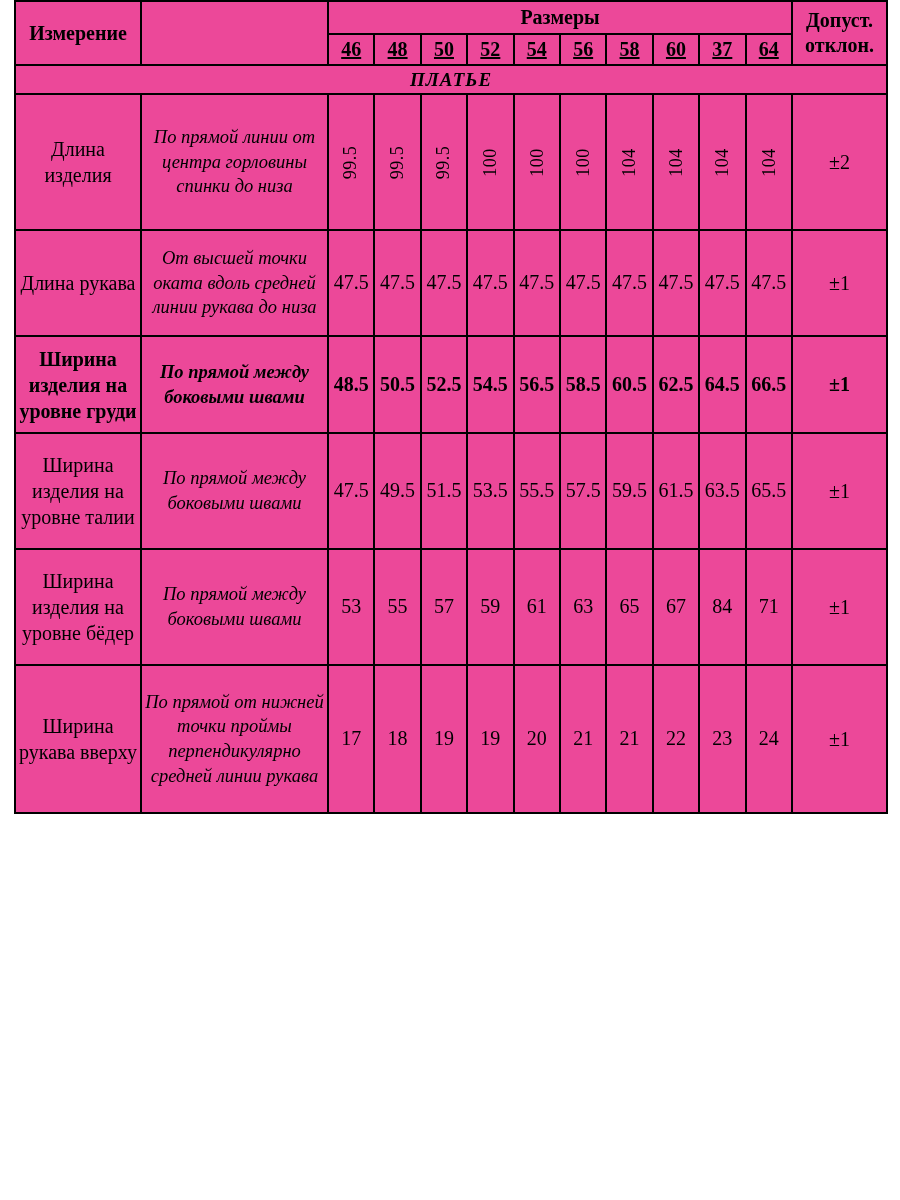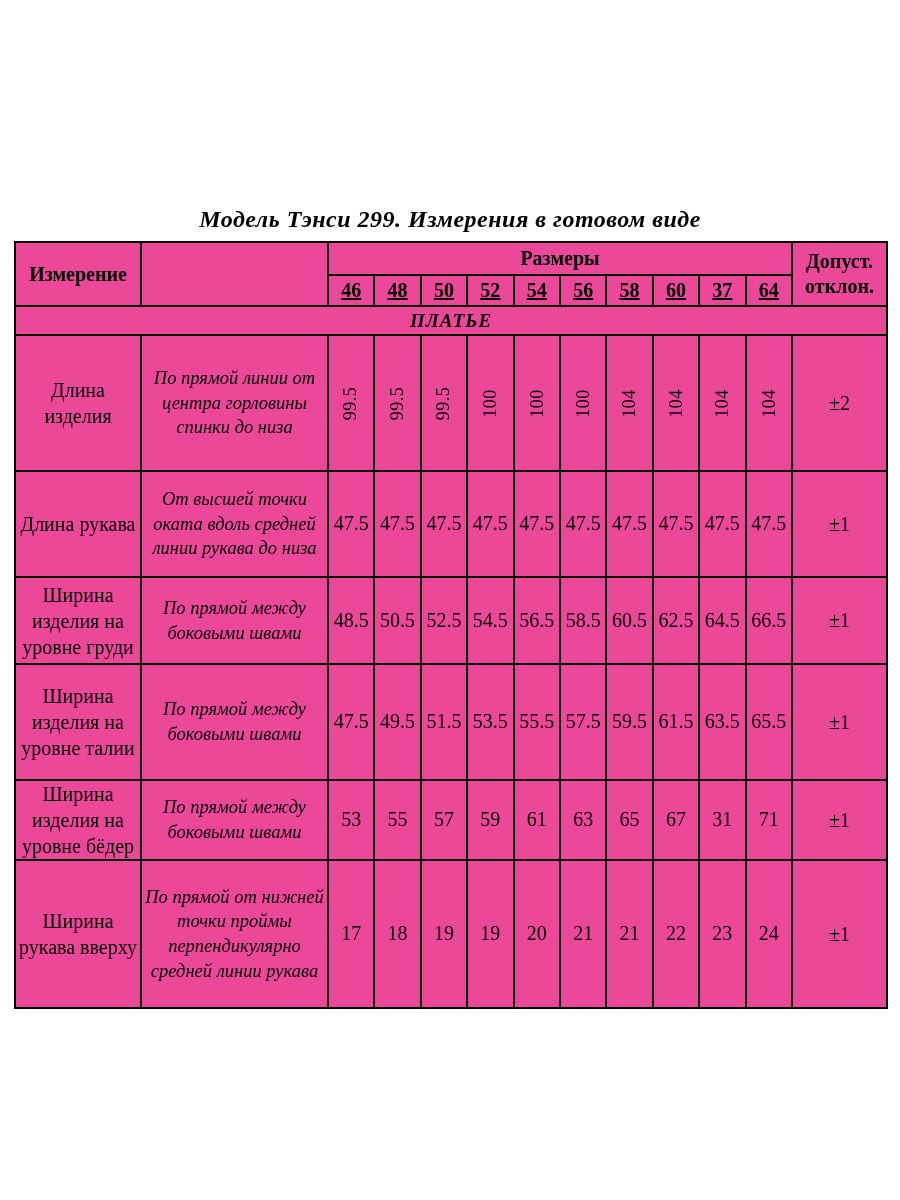--- a/index.html
+++ b/index.html
@@ -50,7 +50,6 @@
 <body>
 
 <div>
-  <h1 class="title">Модель Тэнси 299. Измерения в готовом виде</h1>
 
   <table class="meas">
     <colgroup>

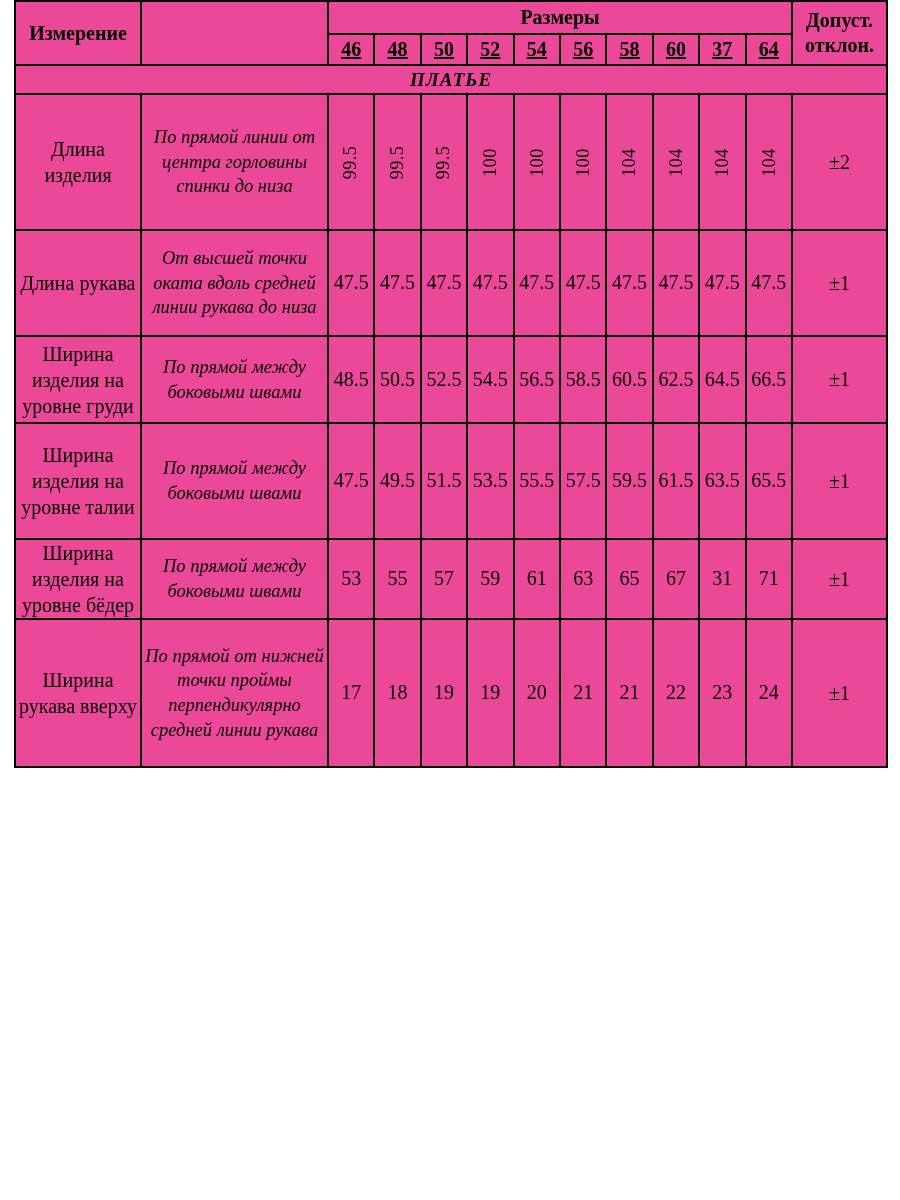--- a/index.html
+++ b/index.html
@@ -41,7 +41,7 @@
   tr.tr-sec { height: 29px; }
   tr.tr-r0 { height: 136px; }
   tr.tr-r1 { height: 106px; }
-  tr.tr-r2 { height: 87px; }
+  tr.tr-r2 { height: 97px; font-weight: bold; }
   tr.tr-r3 { height: 116px; }
   tr.tr-r4 { height: 80px; }
   tr.tr-r5 { height: 148px; }

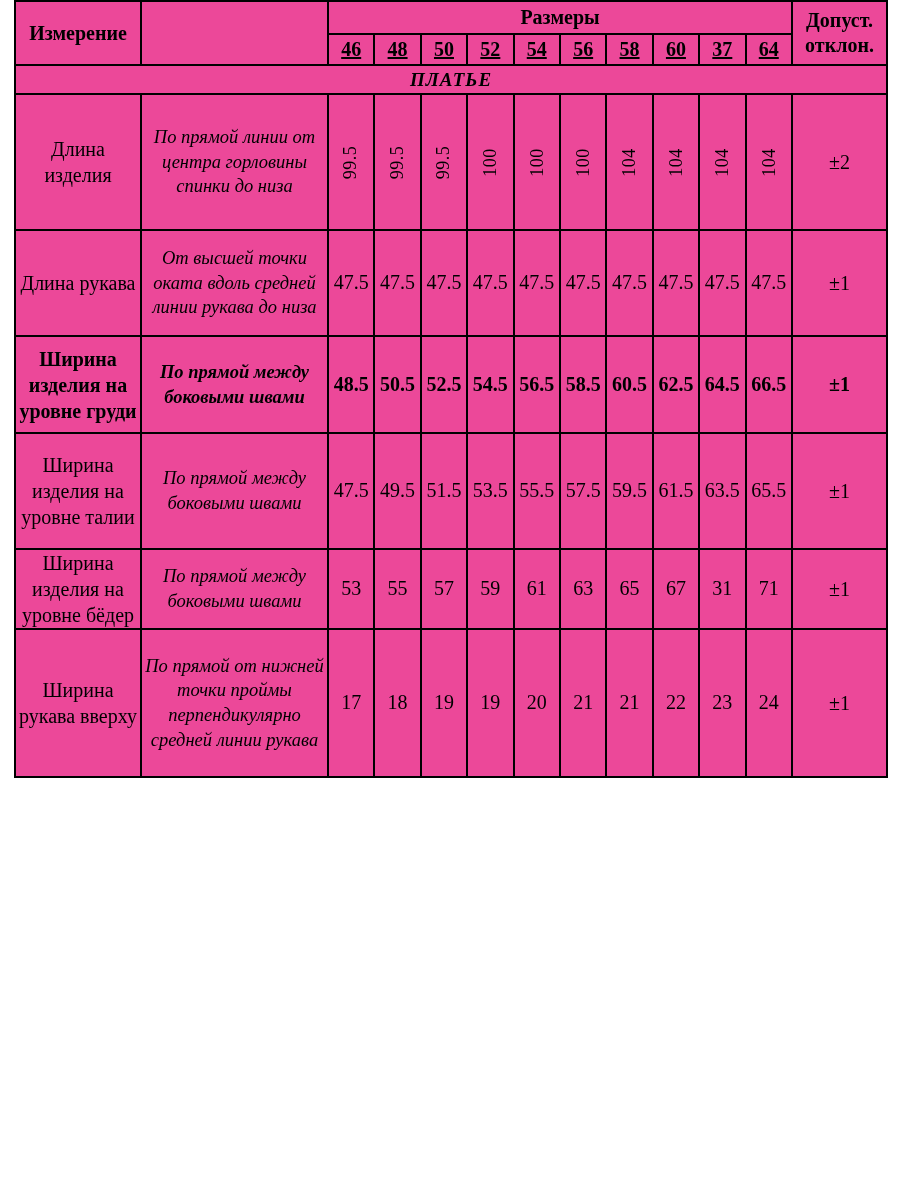--- a/index.html
+++ b/index.html
@@ -43,7 +43,7 @@
   tr.tr-r1 { height: 106px; }
   tr.tr-r2 { height: 97px; font-weight: bold; }
   tr.tr-r3 { height: 116px; }
-  tr.tr-r4 { height: 80px; }
+  tr.tr-r4 { height: 116px; }
   tr.tr-r5 { height: 148px; }
 </style>
 </head>

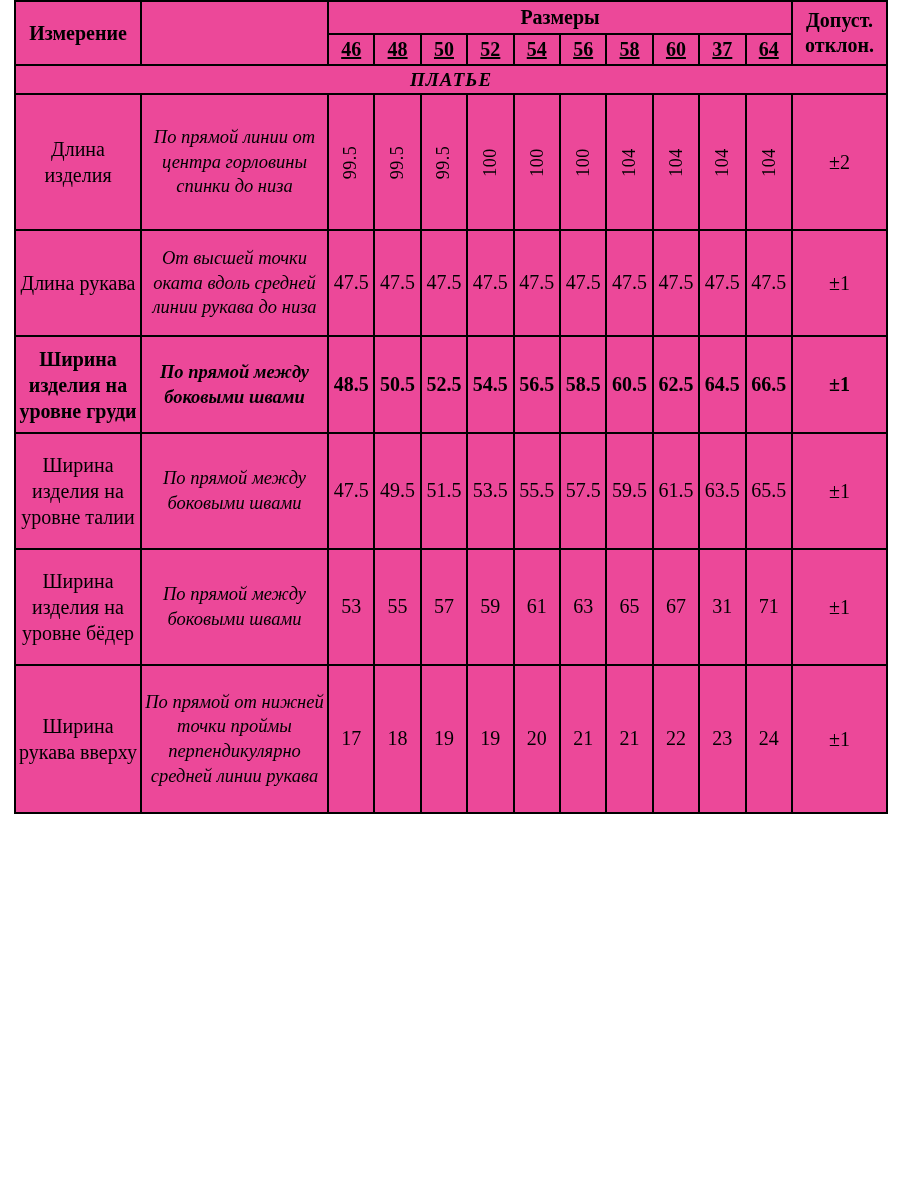--- a/index.html
+++ b/index.html
@@ -167,7 +167,7 @@
       <td class="val">63</td>
       <td class="val">65</td>
       <td class="val">67</td>
-      <td class="val">31</td>
+      <td class="val">84</td>
       <td class="val">71</td>
       <td class="allow">±1</td>
     </tr>

